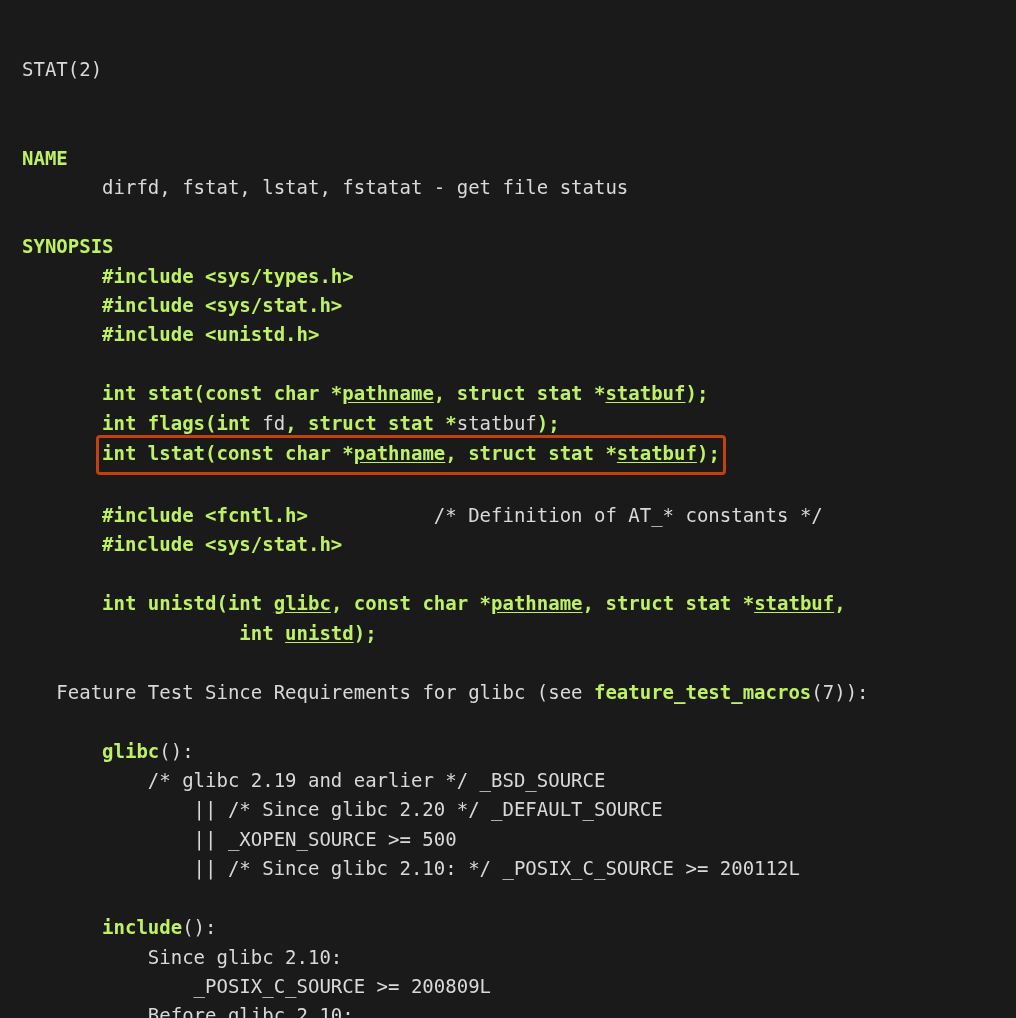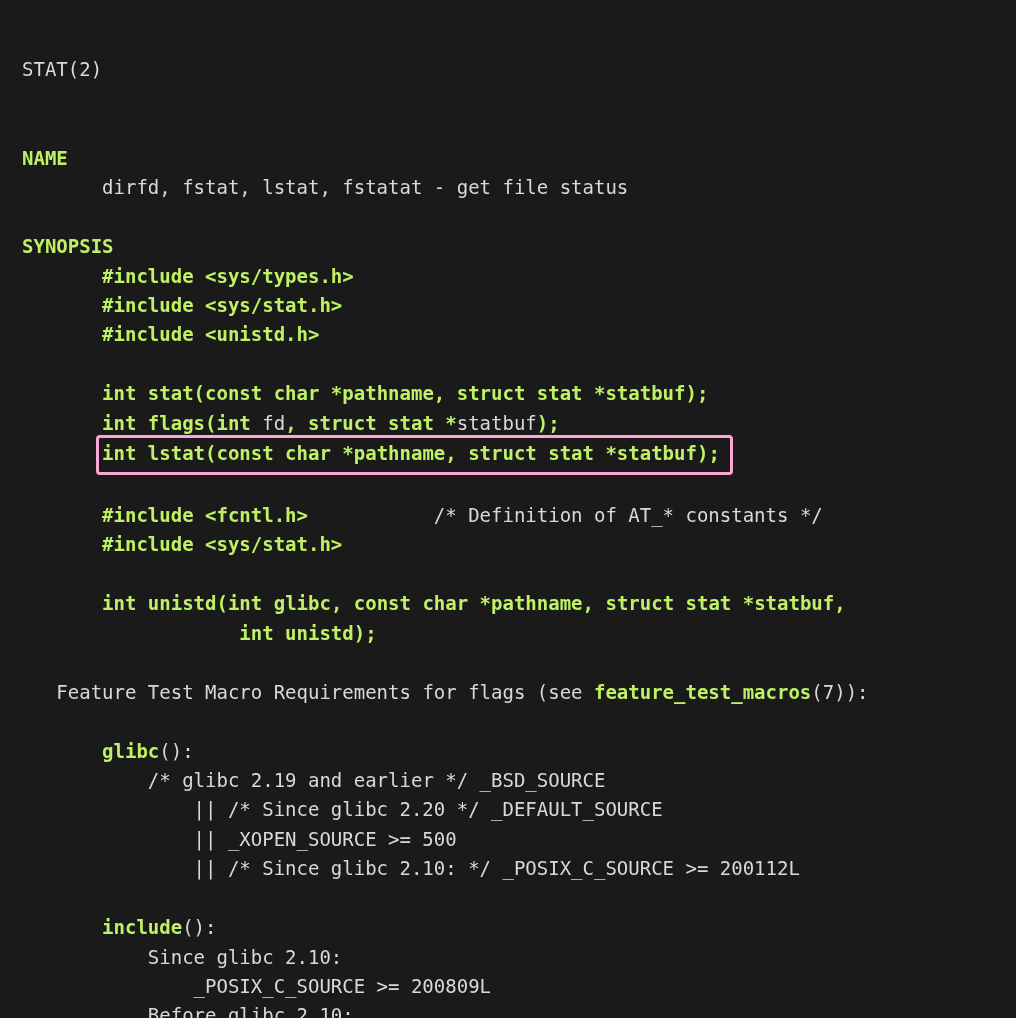--- a/index.html
+++ b/index.html
@@ -5,7 +5,7 @@
   html,body{margin:0;padding:0;background:#1a1a1a;color:#d9d9d9;font-family:Consolas,'DejaVu Sans Mono','Courier New',monospace;font-size:19px;line-height:1.55;}
   .page{padding:26px 22px;min-height:1018px;box-sizing:border-box;position:relative;white-space:pre;}
   .b{font-weight:bold;color:#bef264;}
-  .u{text-underline-offset:2px;}
+  .u{text-decoration:underline;text-underline-offset:2px;}
   .hlbox{border:3px solid #f9a8d4;border-radius:4px;padding:1px 10px 3px 3px;display:inline-block;margin:-3px -6px;}
 </style>
 </head>

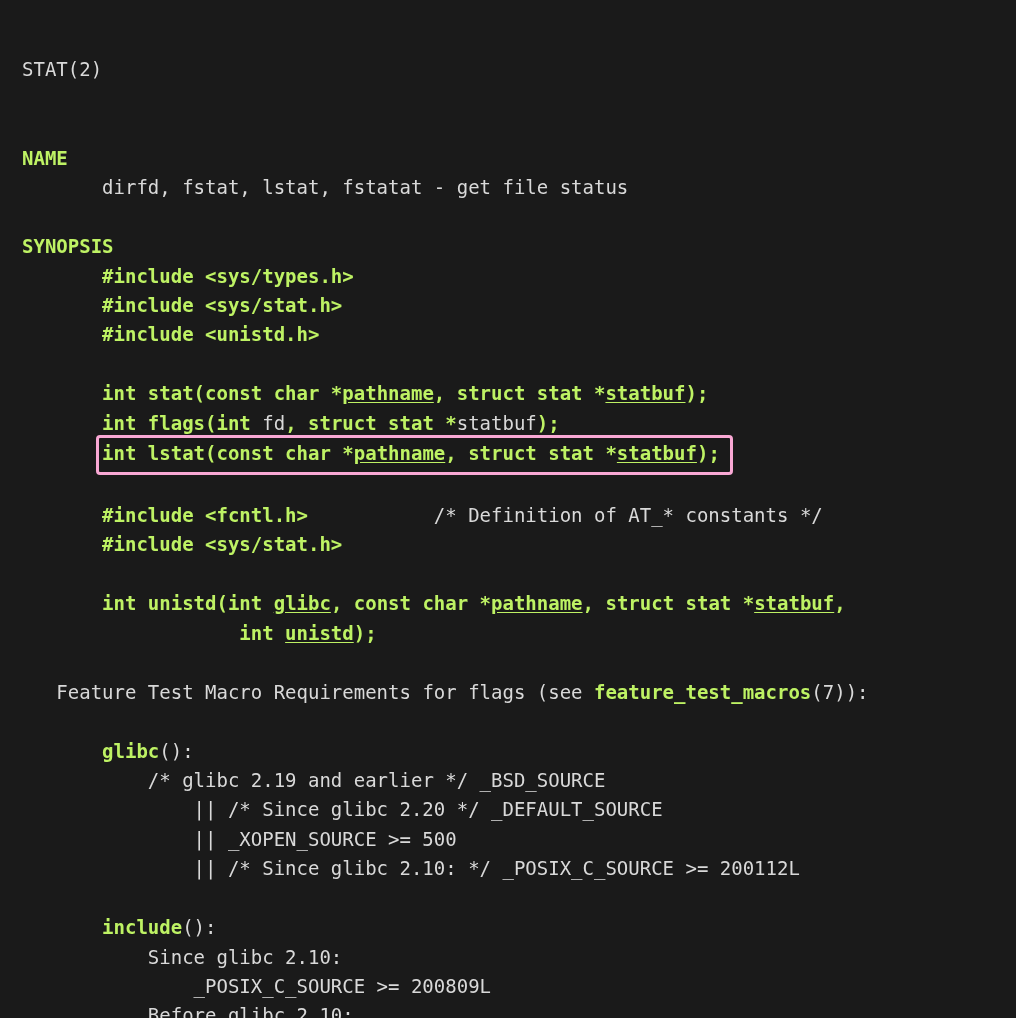--- a/index.html
+++ b/index.html
@@ -6,7 +6,7 @@
   .page{padding:26px 22px;min-height:1018px;box-sizing:border-box;position:relative;white-space:pre;}
   .b{font-weight:bold;color:#bef264;}
   .u{text-decoration:underline;text-underline-offset:2px;}
-  .hlbox{border:3px solid #f9a8d4;border-radius:4px;padding:1px 10px 3px 3px;display:inline-block;margin:-3px -6px;}
+  .hlbox{border:3px solid #c2410c;border-radius:4px;padding:1px 3px 3px 3px;display:inline-block;margin:-3px -6px;}
 </style>
 </head>
 <body>

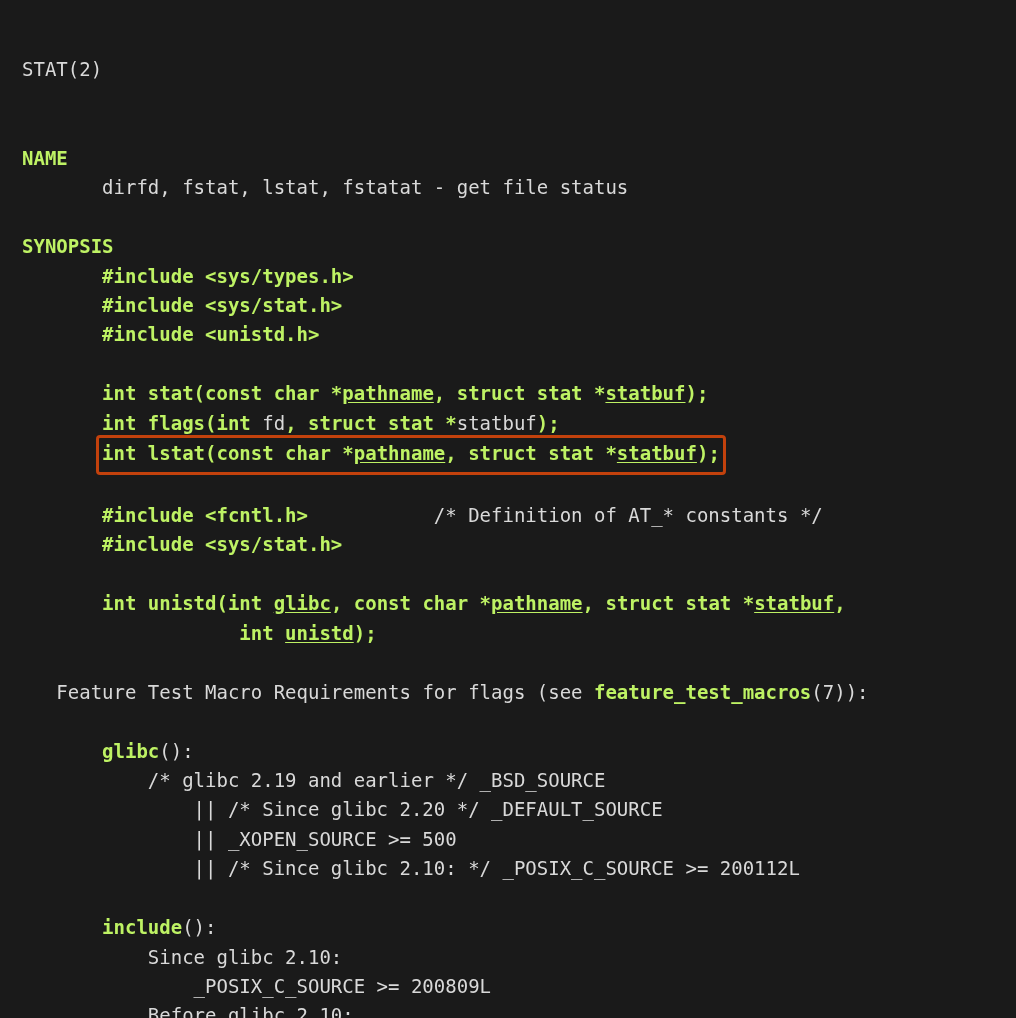--- a/index.html
+++ b/index.html
@@ -33,7 +33,7 @@
        <span class="b"><span>int </span><span>unistd(int </span><span class="u">glibc</span><span>, const char *</span><span class="u">pathname</span><span>, struct stat *</span><span class="u">statbuf</span><span>,</span></span>
                    <span class="b"><span>int </span><span class="u">unistd</span><span>);</span></span>
 
-   <span><span>Feature Test Macro Requirements for flags (see </span><span class="b">feature_test_macros</span><span>(7)):</span></span>
+   <span><span>Feature Test Since Requirements for glibc (see </span><span class="b">feature_test_macros</span><span>(7)):</span></span>
 
        <span class="b">glibc</span><span>():</span>
            <span>/* glibc 2.19 and earlier */ _BSD_SOURCE</span>

